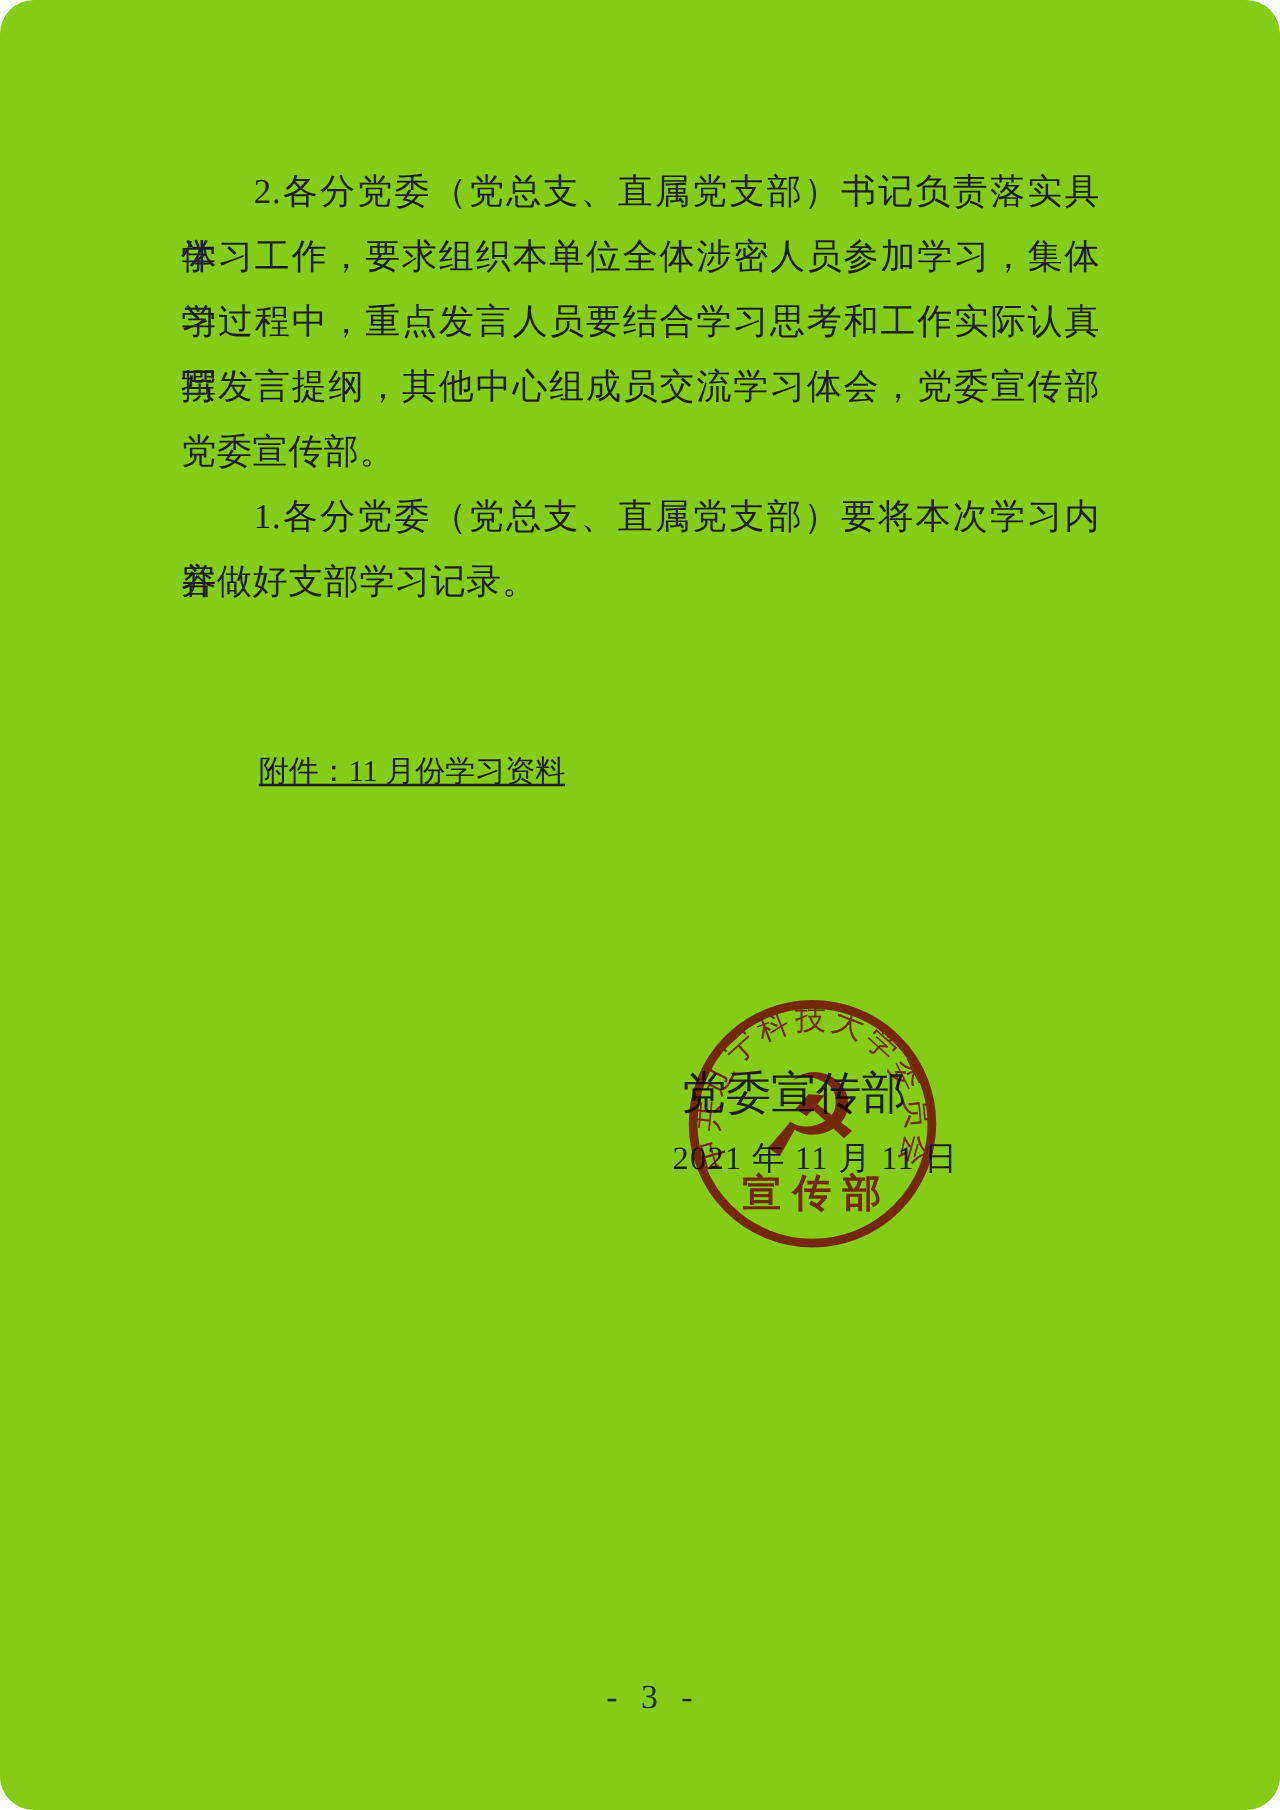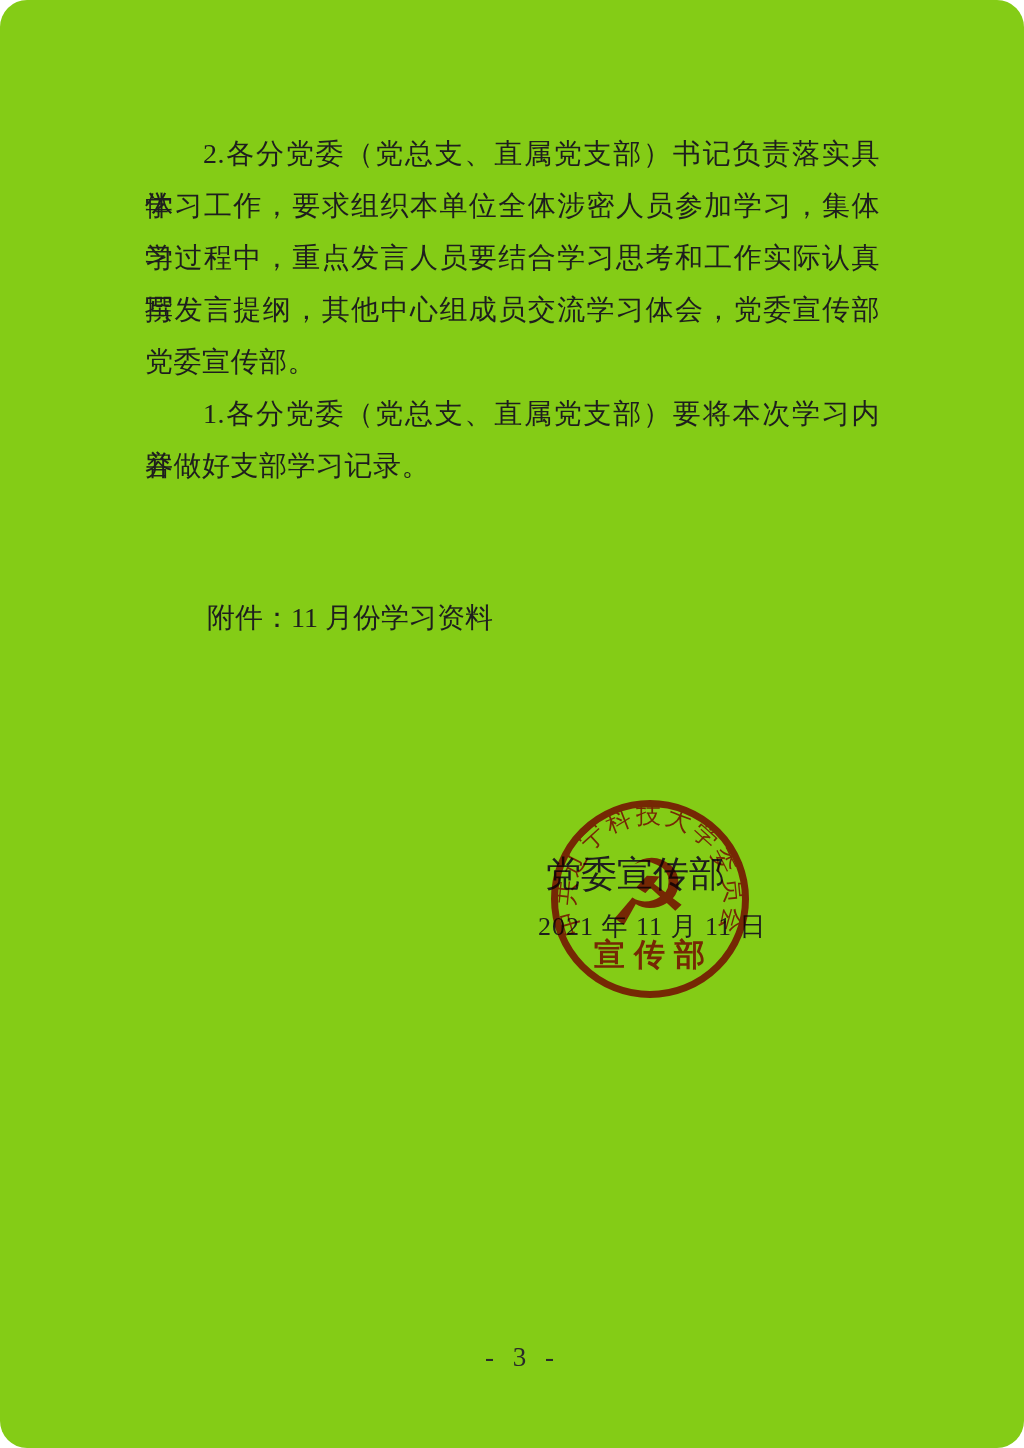--- a/index.html
+++ b/index.html
@@ -51,10 +51,11 @@
     left: 145px;
     top: 592px;
     width: 735px;
-    font-size: 28px;
+    font-size: 24px;
     line-height: 52px;
     text-indent: 62px;
     white-space: nowrap;
+    text-decoration: underline;
   }
   
   .signature {

